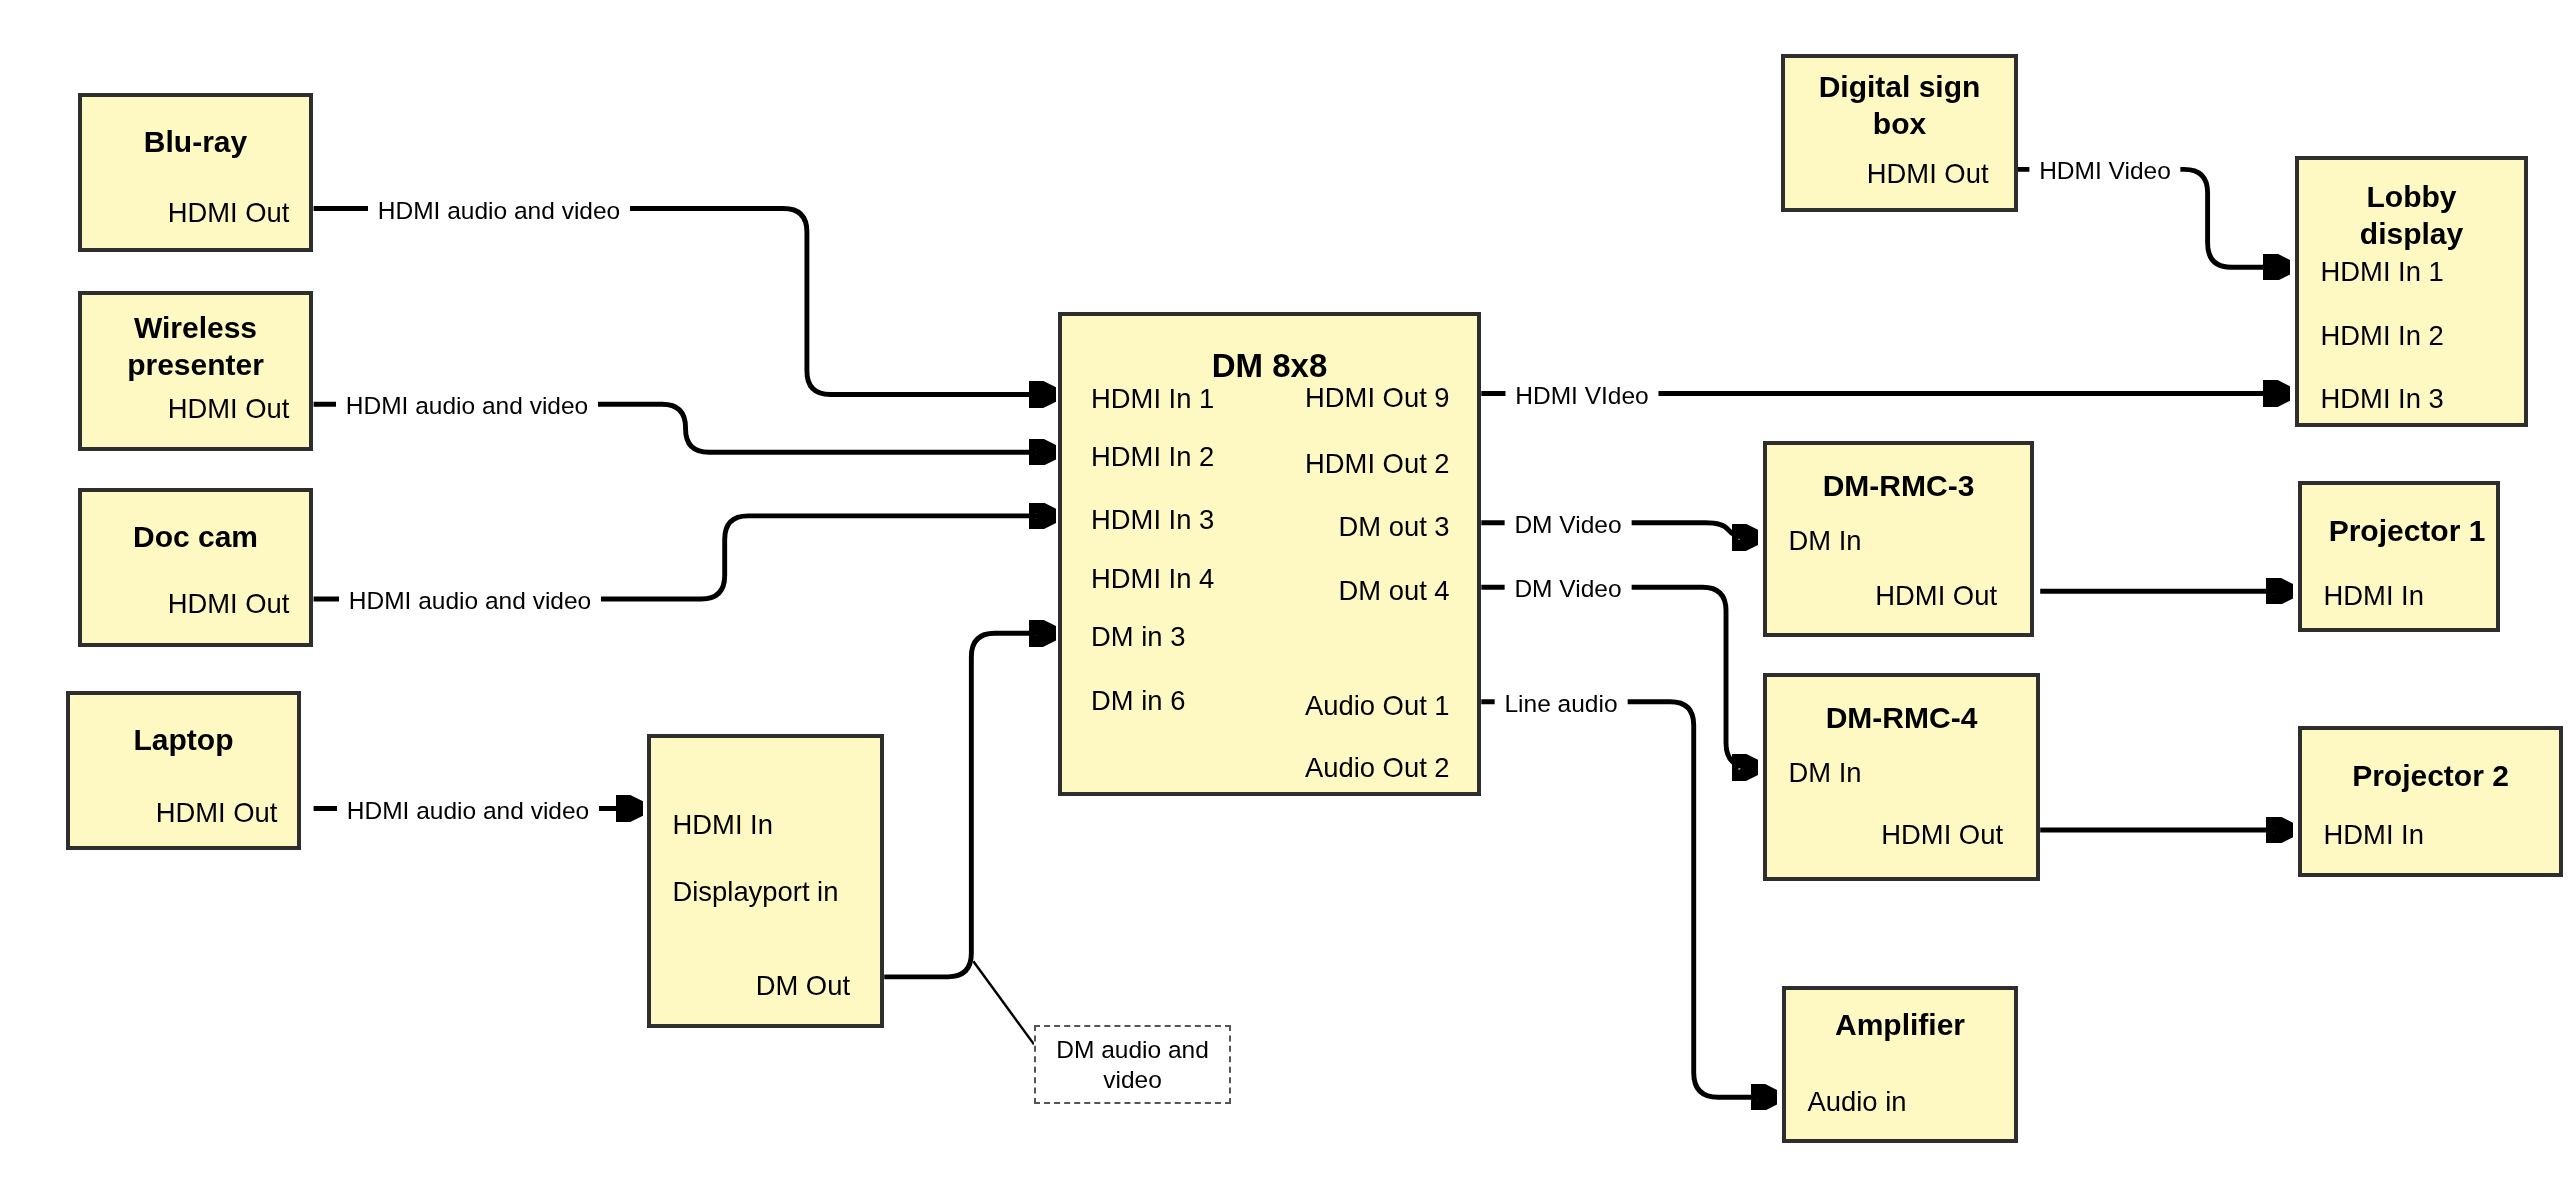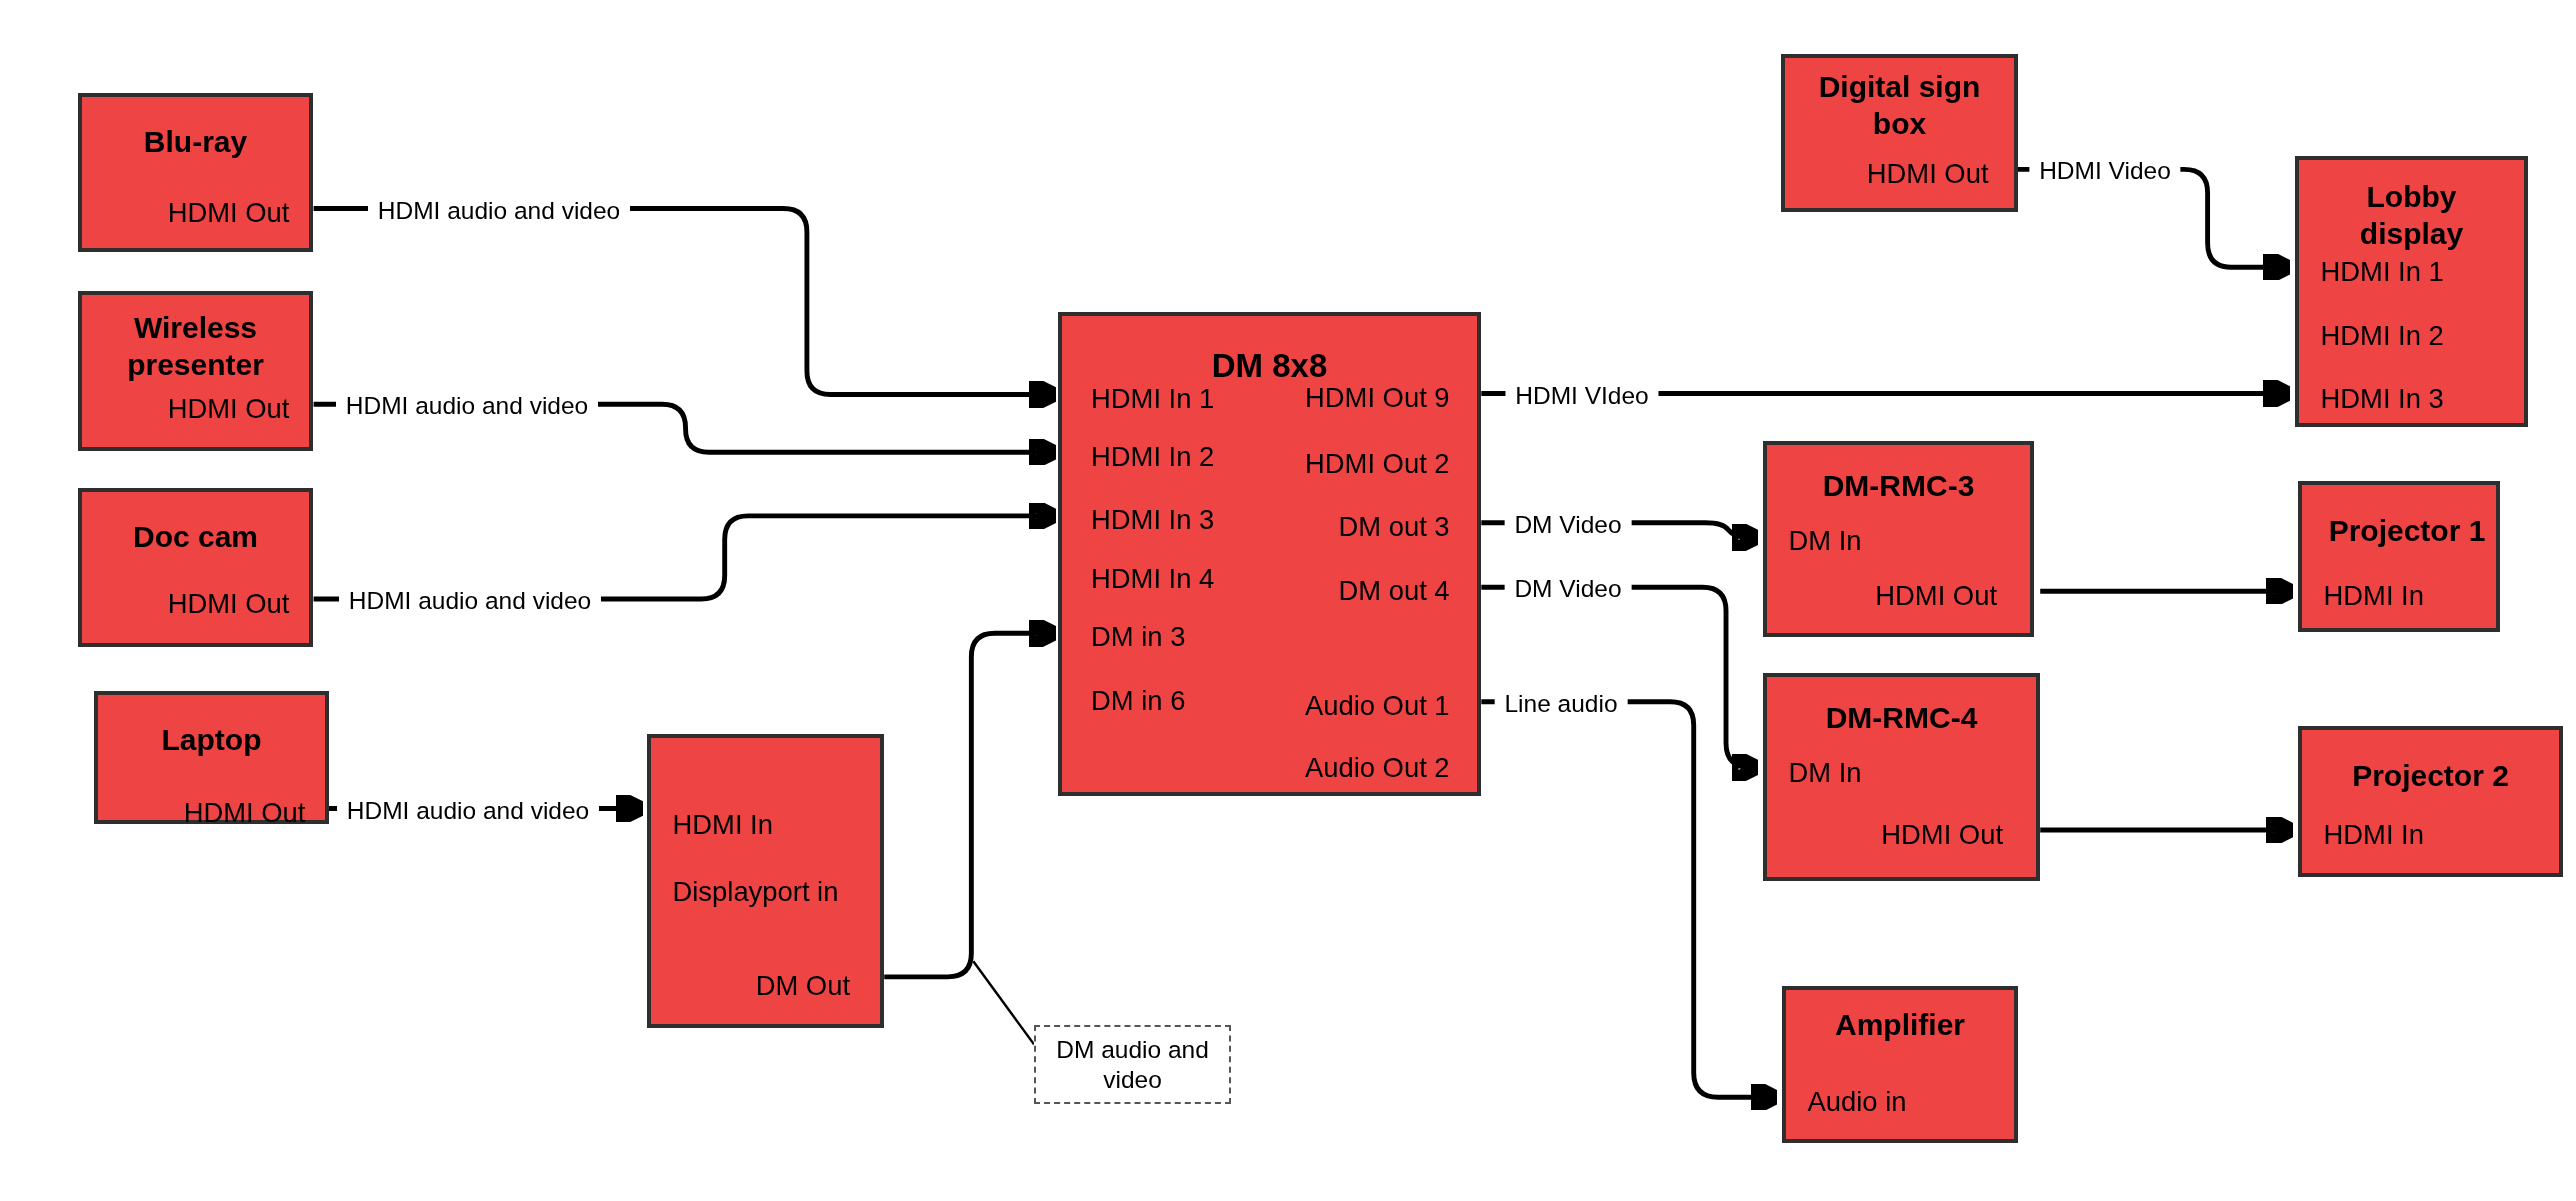--- a/index.html
+++ b/index.html
@@ -12,7 +12,7 @@
   .wires path { fill:none; stroke:#000; stroke-width:5px; }
   .wires path.leader { stroke-width:2.5px; }
   .node {
-    position:absolute; background:#ef4444; border:4.9px solid #2e2e2e; box-sizing:border-box;
+    position:absolute; background:#fef9c3; border:4.9px solid #2e2e2e; box-sizing:border-box;
   }
   .node .title {
     font-weight:bold; font-size:30px; line-height:37px; text-align:center;

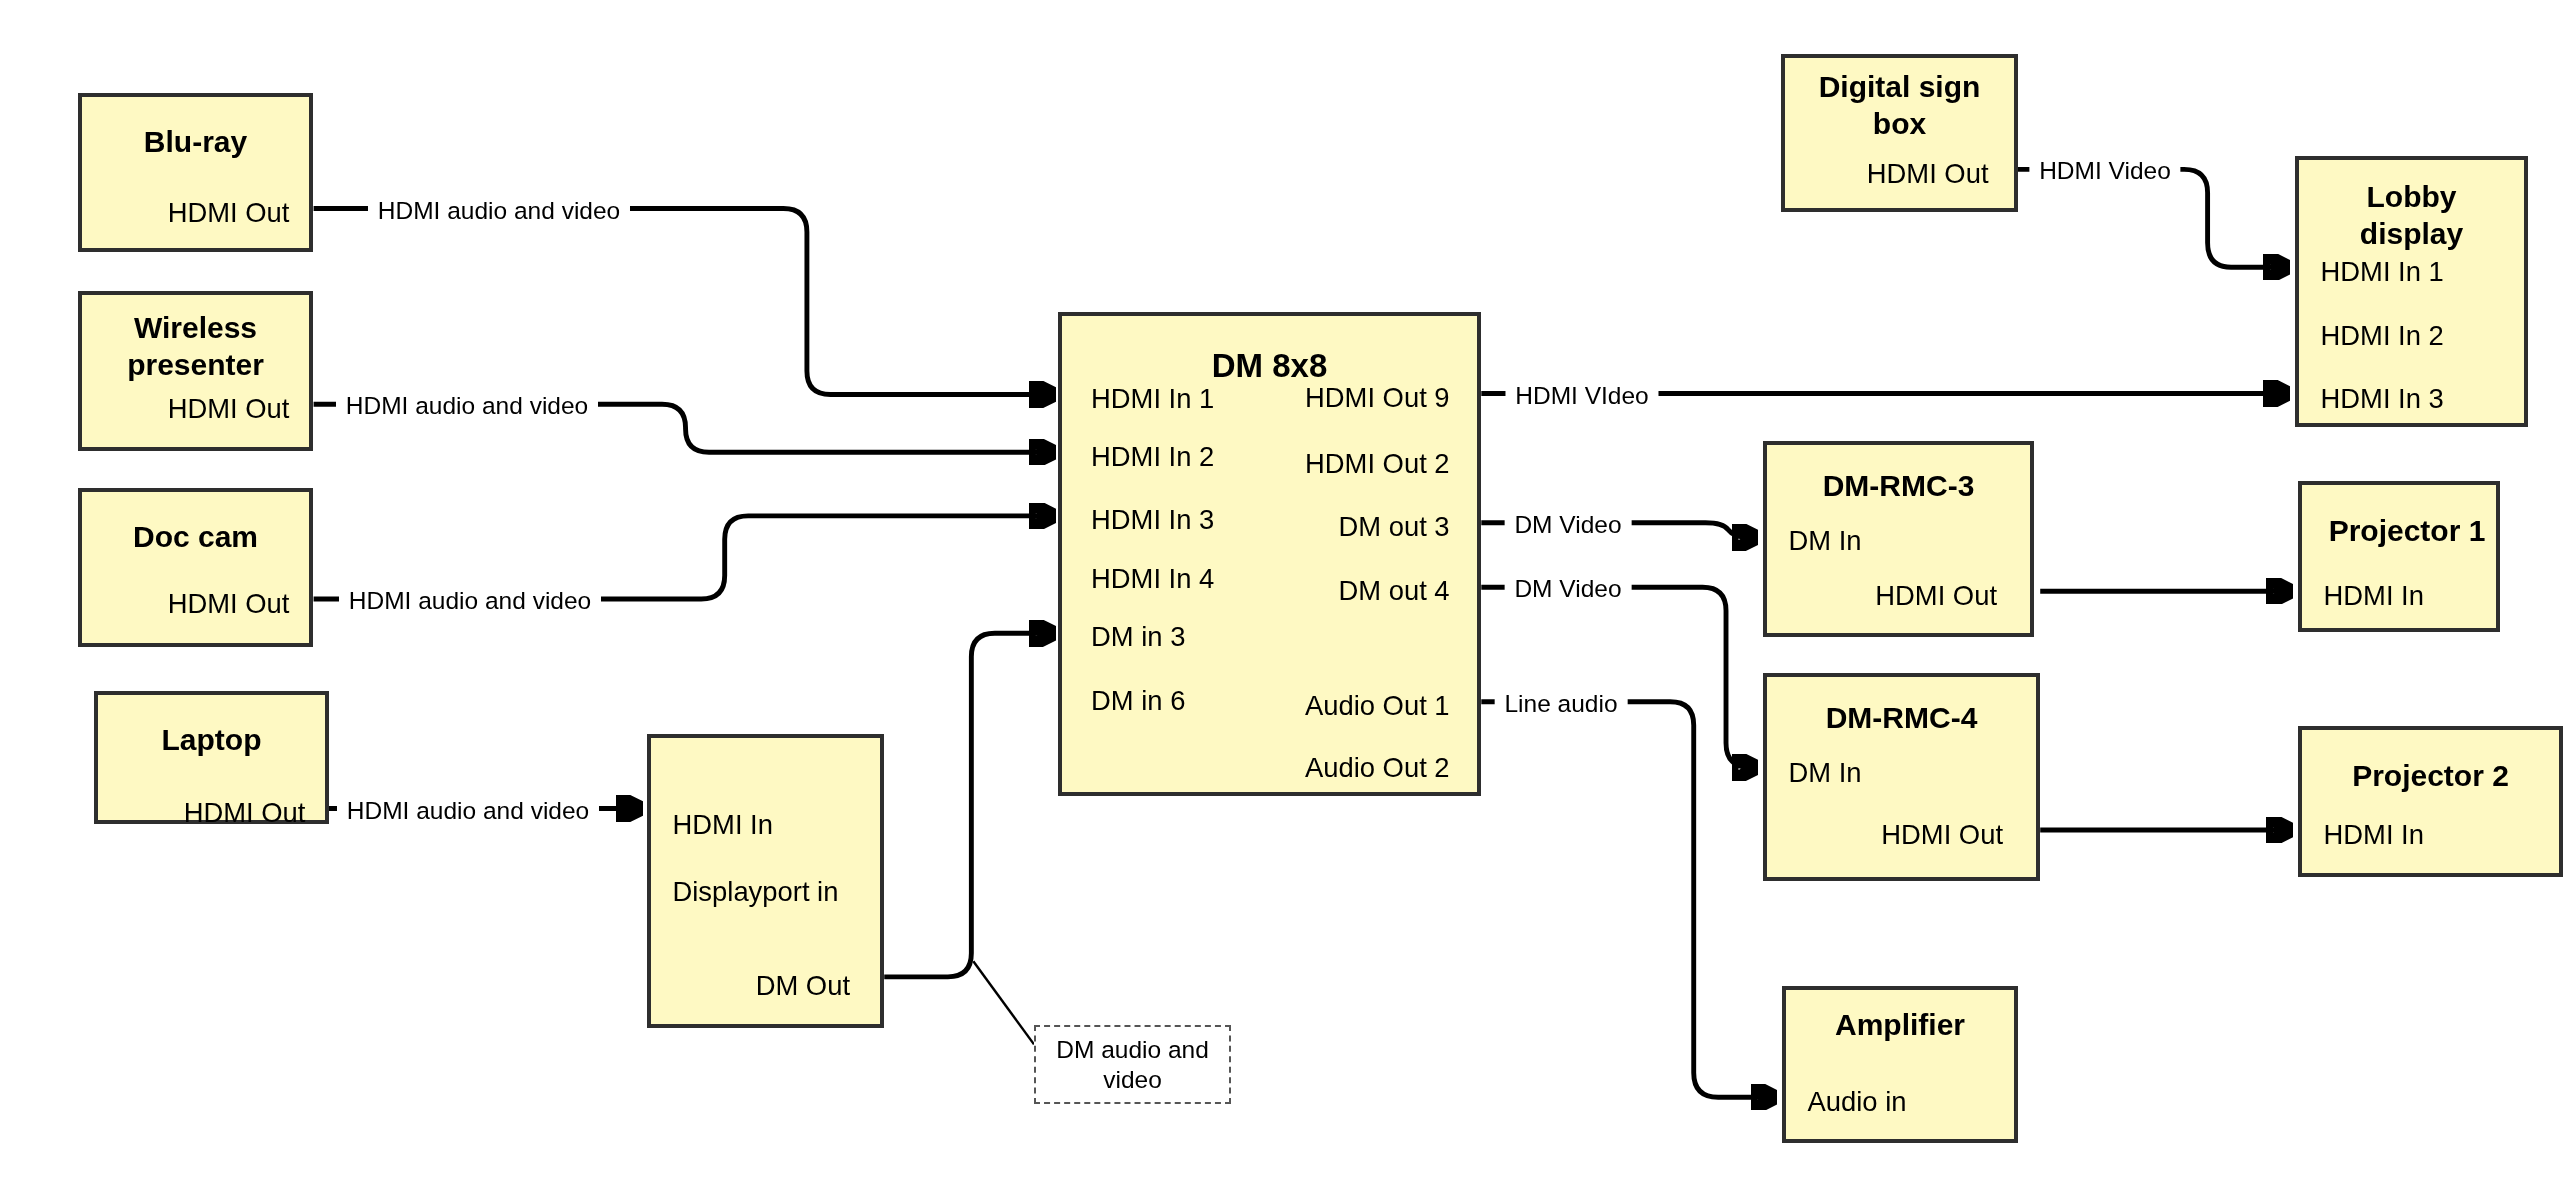--- a/index.html
+++ b/index.html
@@ -76,7 +76,7 @@
     <div class="port pr" style="top:95px">HDMI Out</div>
   </div>
 
-  <div class="node" style="left:94px; top:691px; width:235px; height:133px;">
+  <div class="node" style="left:66px; top:691px; width:235px; height:159px;">
     <div class="title" style="padding-top:25.5px">Laptop</div>
     <div class="port pr" style="top:101px">HDMI Out</div>
   </div>

